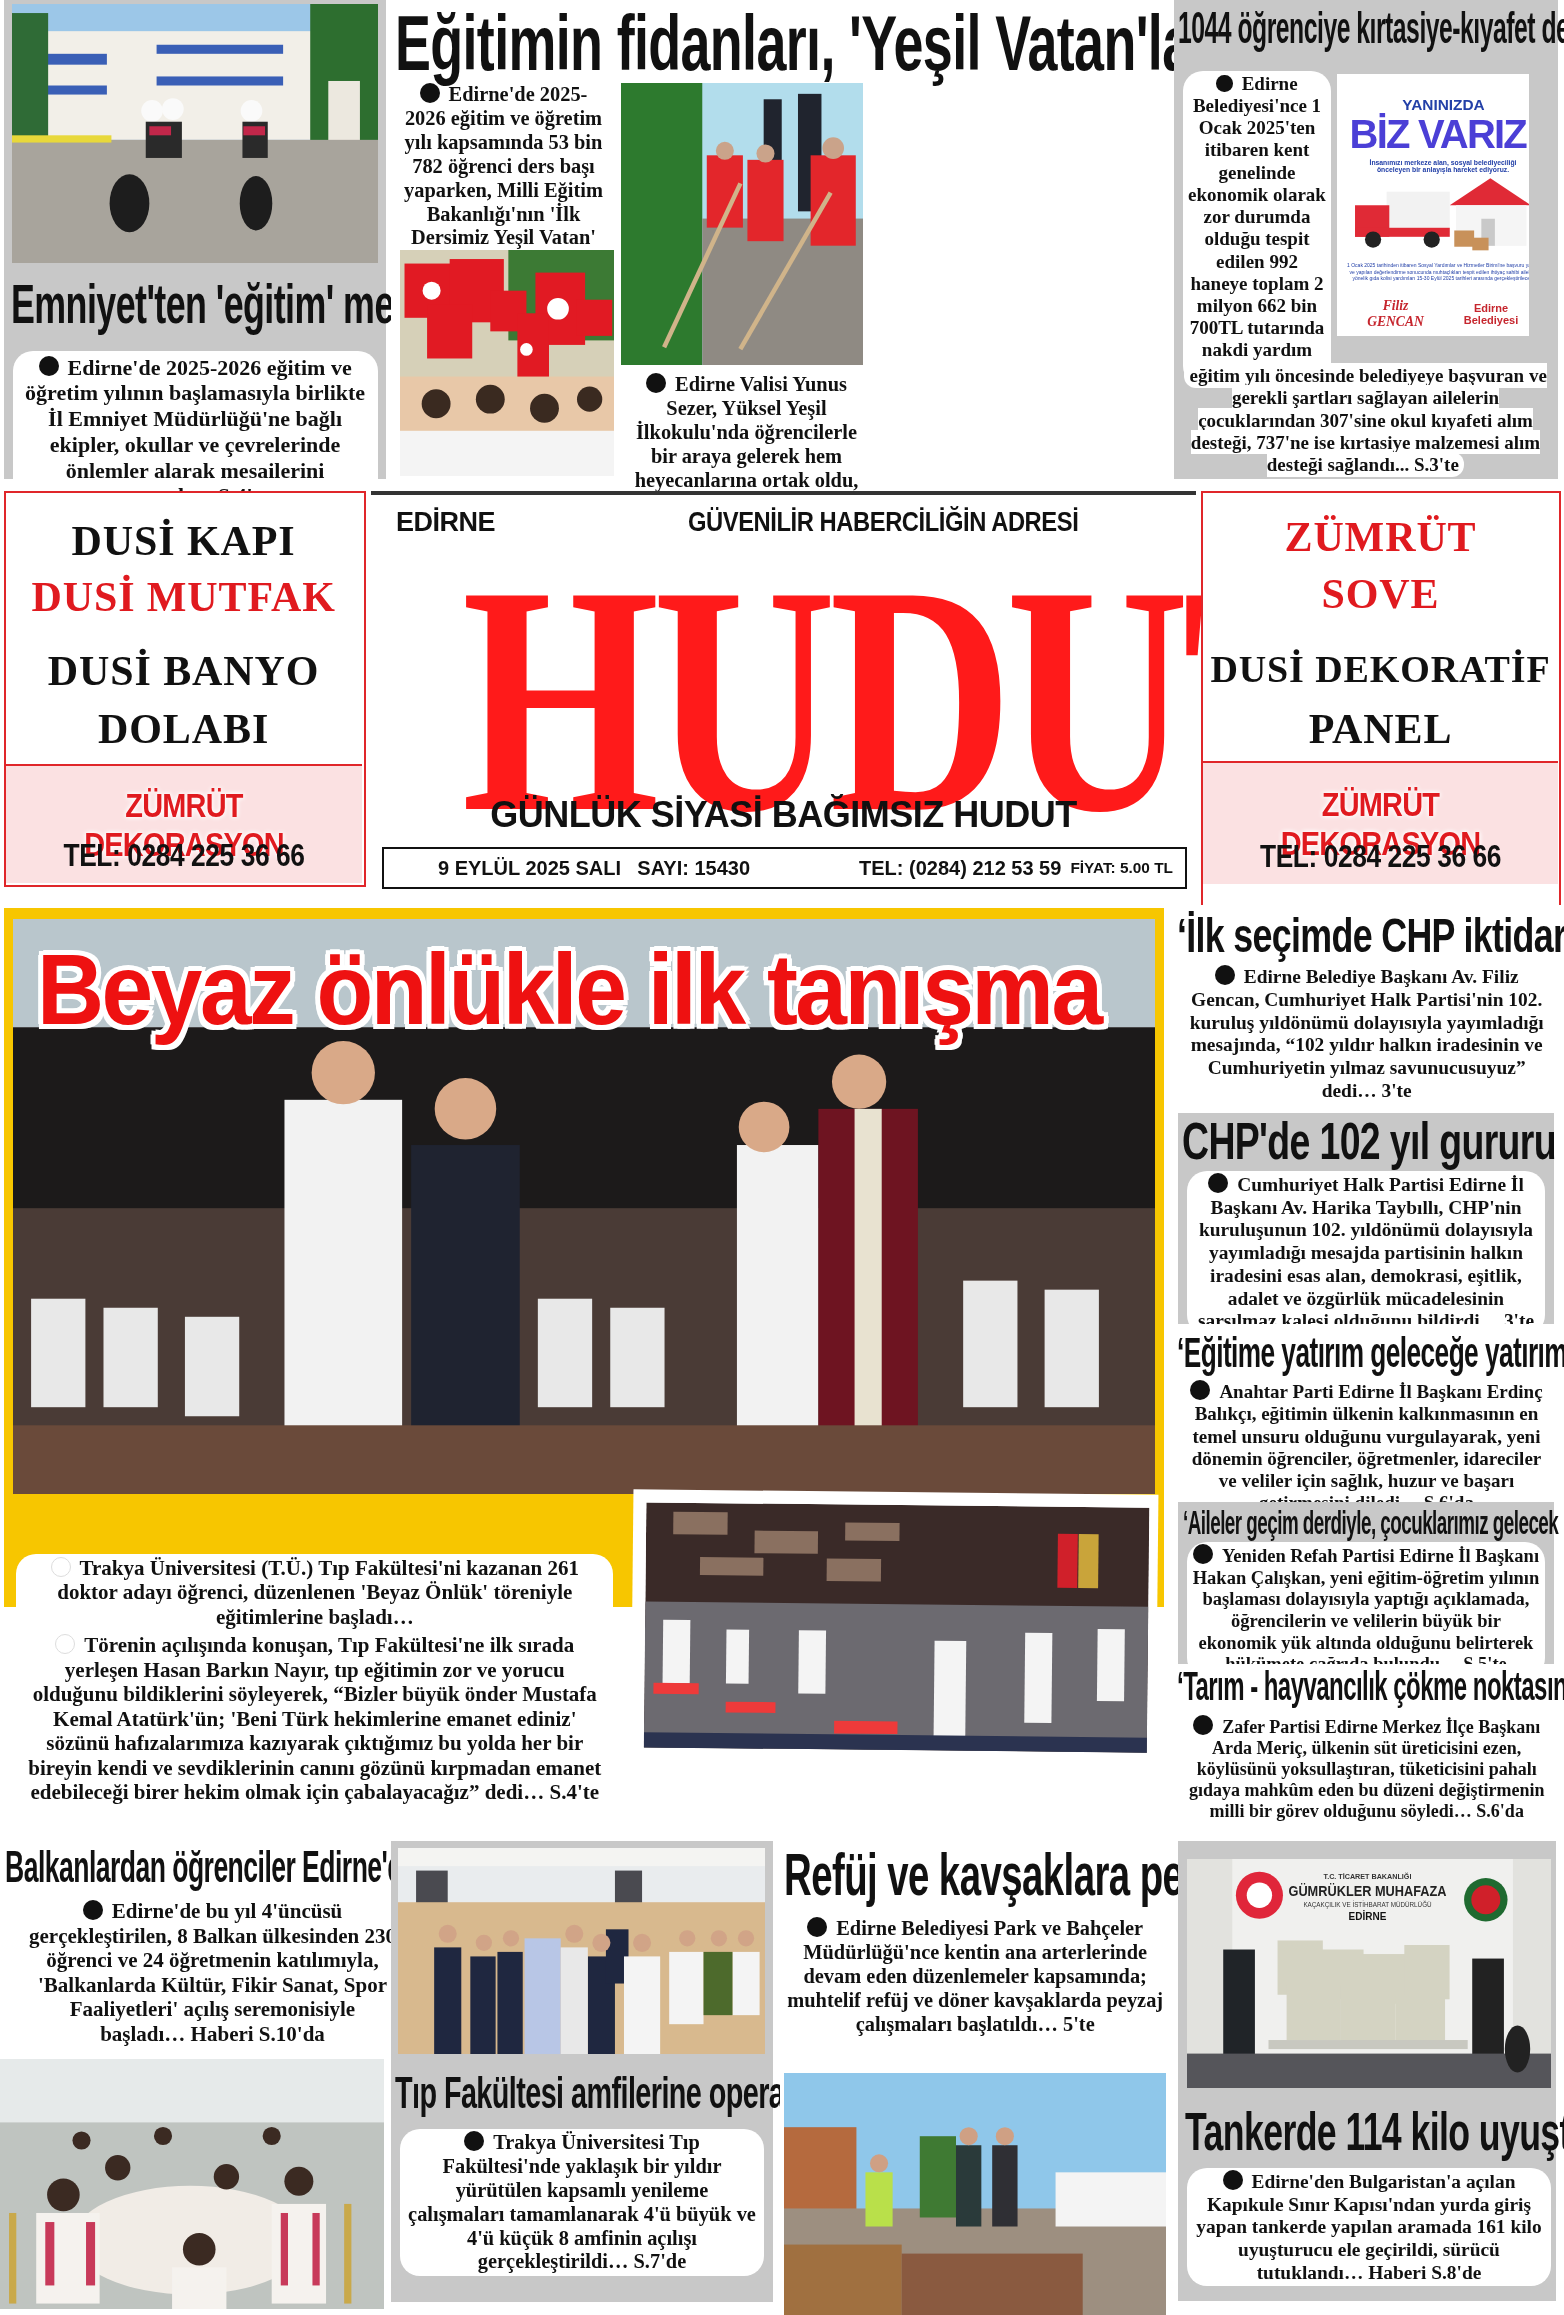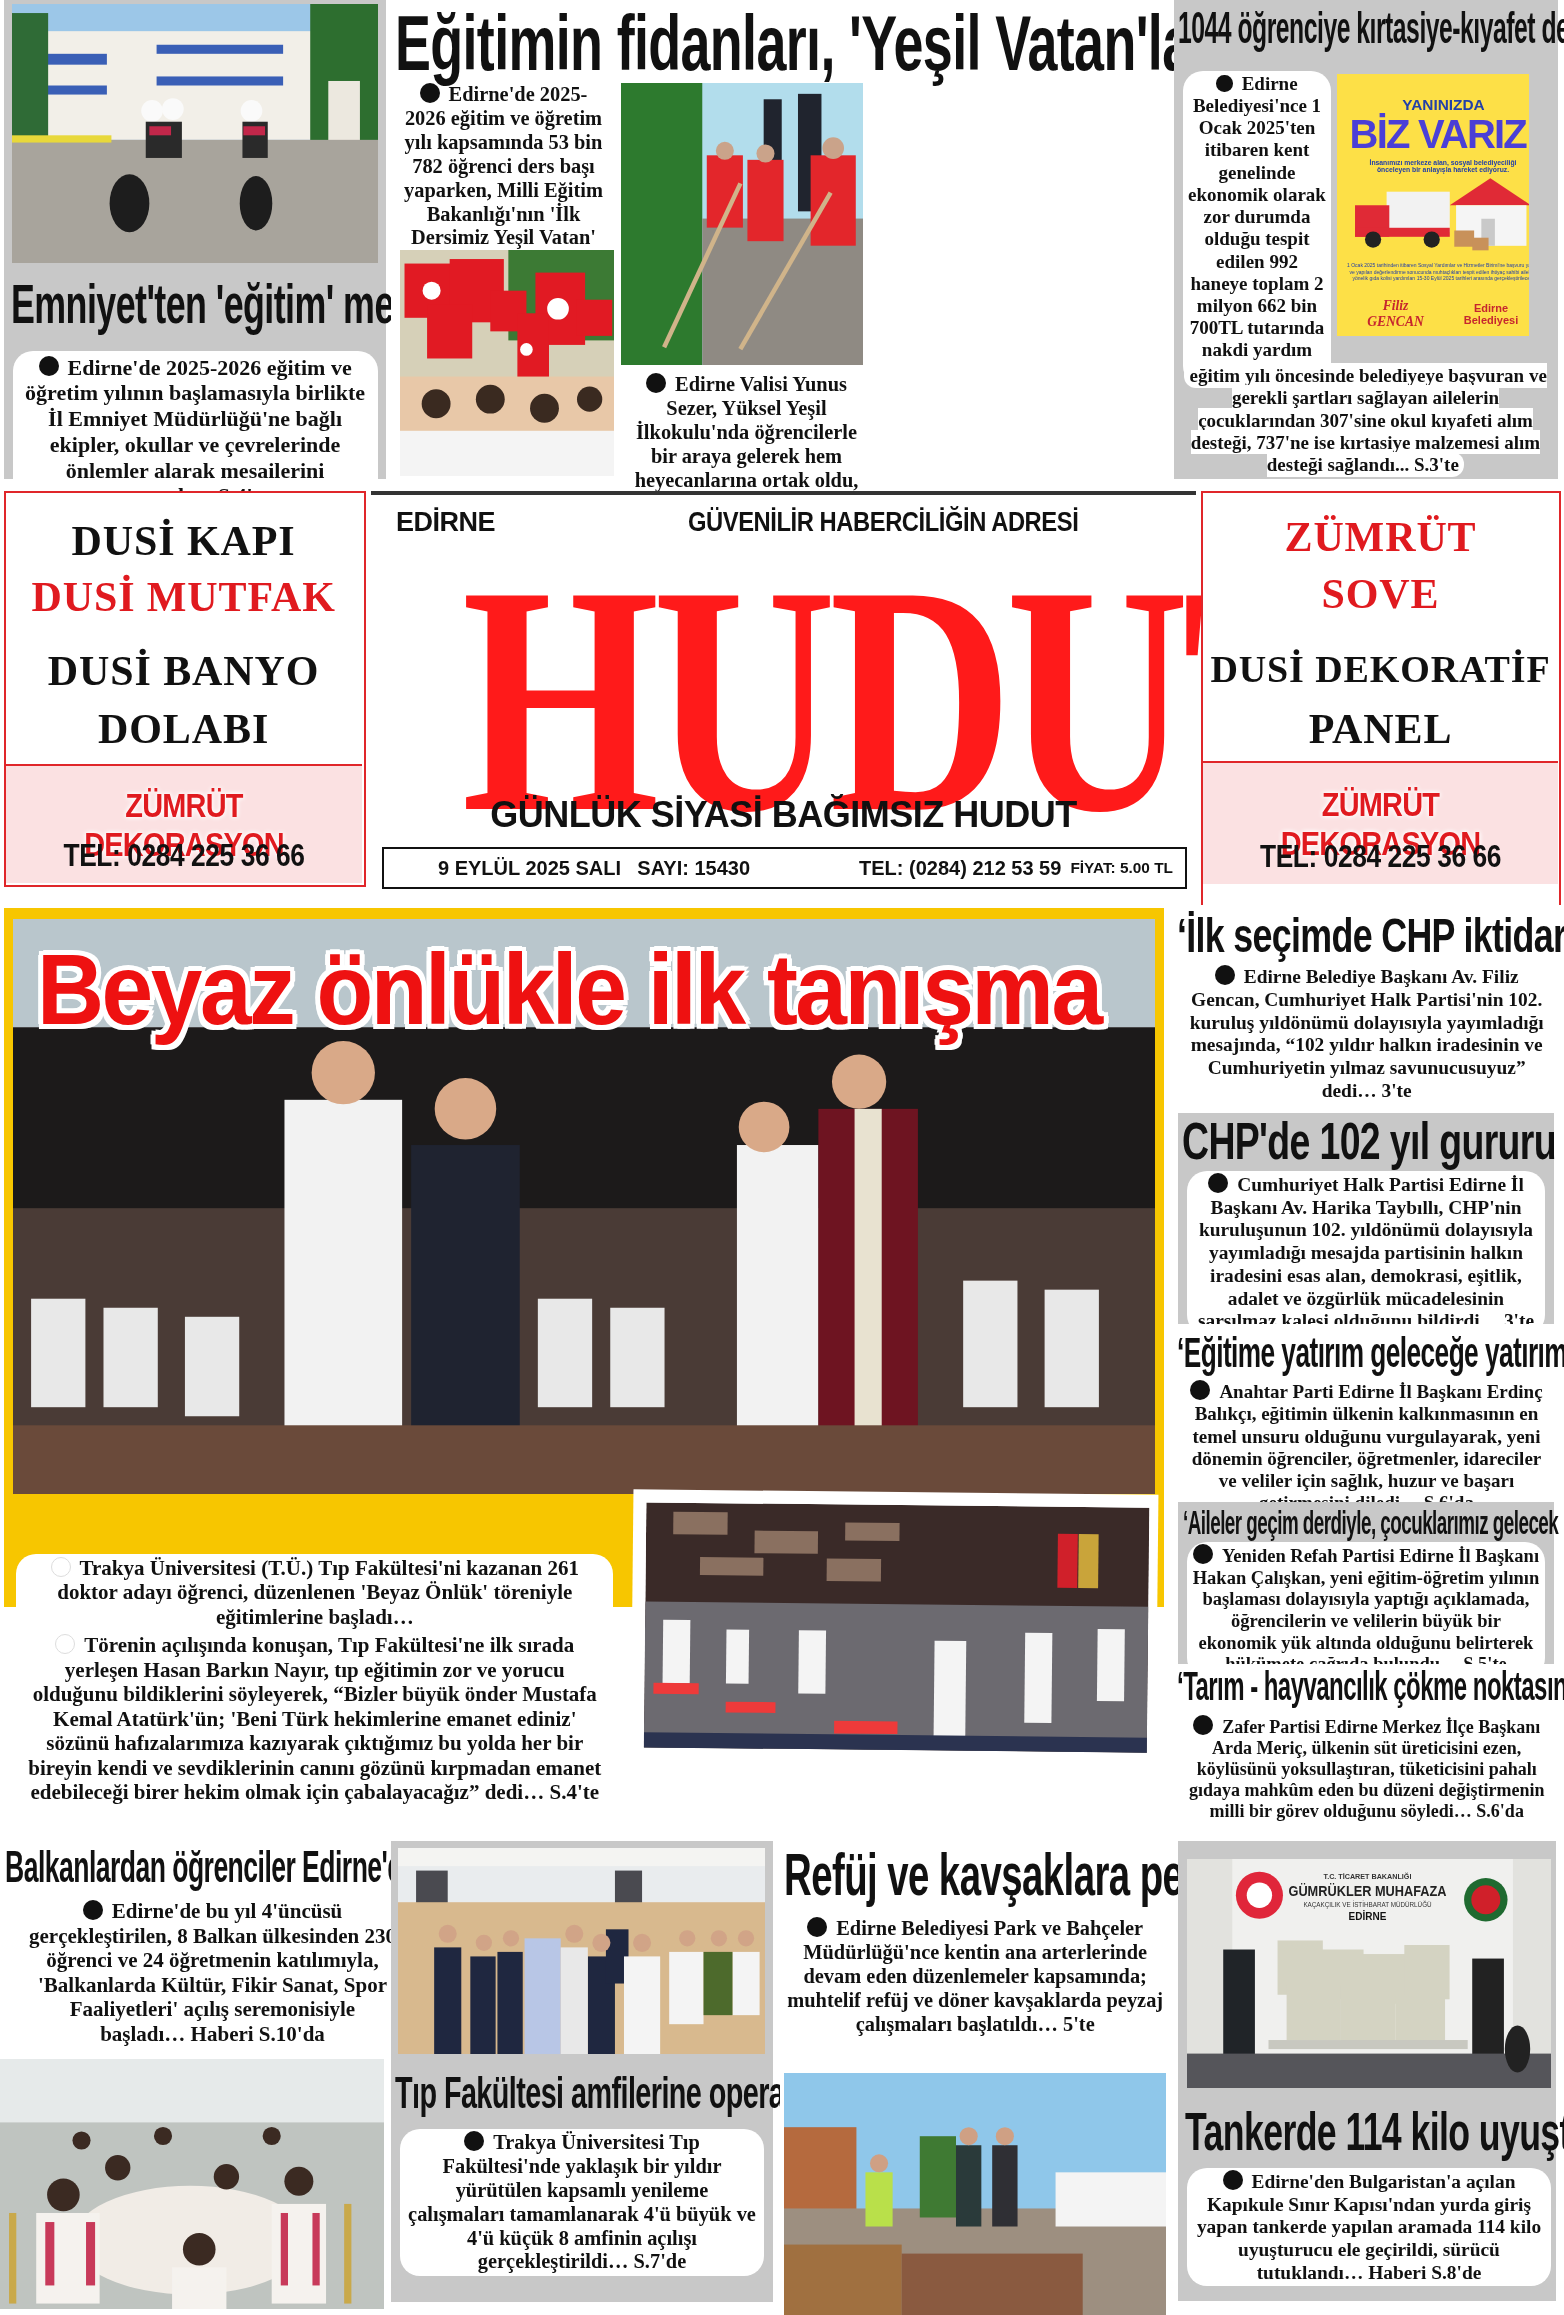--- a/index.html
+++ b/index.html
@@ -137,7 +137,7 @@
   <div class="abs body-text bubble" style="left:9px;top:71px;width:148px;font-size:19px;padding:1.8px 3.6px;">
     <span class="bullet" style="width:16.3px;height:16.3px;"></span><span>Edirne Belediyesi'nce 1 Ocak 2025'ten itibaren kent genelinde ekonomik olarak zor durumda olduğu tespit edilen 992 haneye toplam 2 milyon 662 bin 700TL tutarında nakdi yardım yapılırkean, yeni</span>
   </div>
-  <div class="abs photo" style="left:163px;top:74px;width:192px;height:262px;background:#fde047;padding-left:14px;">
+  <div class="abs photo" style="left:163px;top:74px;width:192px;height:262px;background:#ffffff;padding-left:14px;">
     <div class="abs" style="left:0;top:22px;width:213px;text-align:center;font-family:'Liberation Sans',sans-serif;font-weight:700;color:#2340a8;font-size:15.4px;">YANINIZDA</div>
     <div class="abs" style="left:0;top:38px;width:213px;text-align:center;font-family:Liberation Sans, sans-serif;font-weight:700;color:#4b3fd6;font-size:40px;letter-spacing:-1.8px;">BİZ VARIZ!</div>
     <div class="abs" style="left:18px;top:85px;width:176px;text-align:center;font-family:'Liberation Sans',sans-serif;font-weight:700;color:#2340a8;font-size:6.8px;">İnsanımızı merkeze alan, sosyal belediyeciliği önceleyen bir anlayışla hareket ediyoruz.</div>

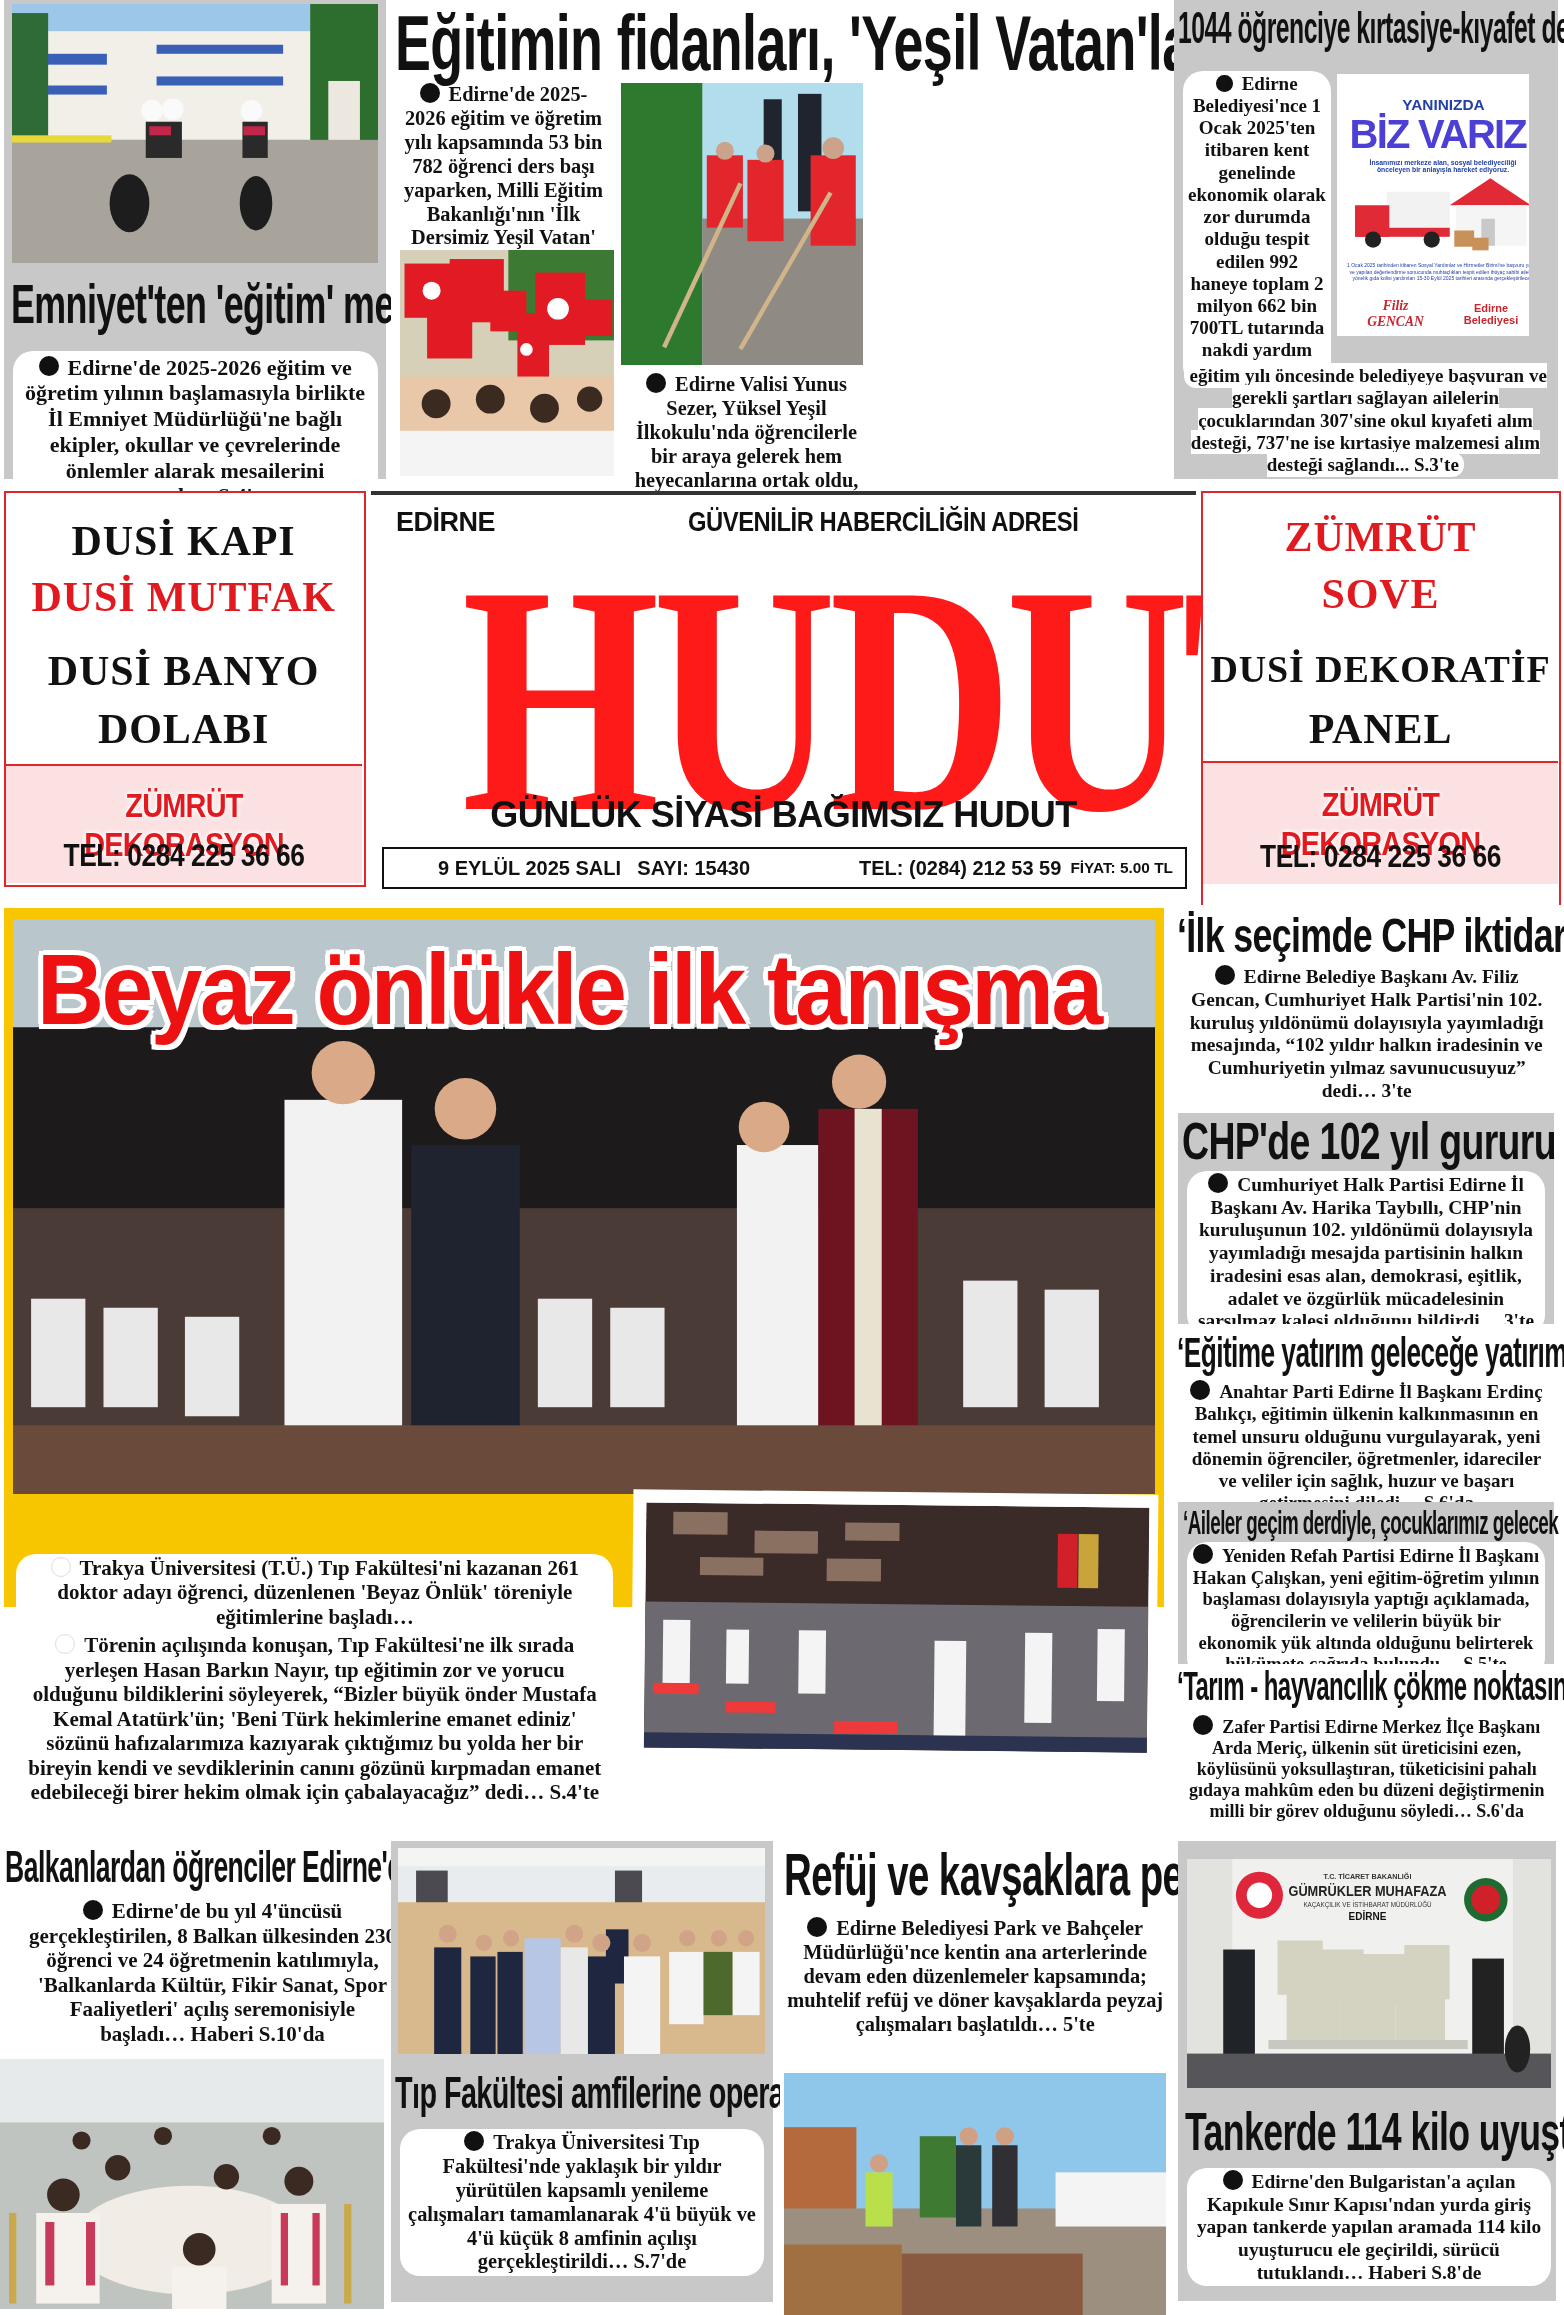--- a/index.html
+++ b/index.html
@@ -447,7 +447,7 @@
   </div>
   <div class="abs hl" style="left:7.2px;top:259px;font-size:54px;transform:scaleX(0.66);">Tankerde 114 kilo uyuşturucu!</div>
   <div class="abs body-text bubble" style="left:9px;top:327px;width:364px;font-size:19.4px;padding:1.8px 5.4px;">
-    <span class="bullet"></span><span>Edirne'den Bulgaristan'a açılan Kapıkule Sınır Kapısı'ndan yurda giriş yapan tankerde yapılan aramada 114 kilo uyuşturucu ele geçirildi, sürücü tutuklandı… Haberi S.8'de</span>
+    <span class="bullet"></span><span>Edirne'den Bulgaristan'a açılan Kapıkule Sınır Kapısı'ndan yurda giriş yapan tankerde yapılan aramada 161 kilo uyuşturucu ele geçirildi, sürücü tutuklandı… Haberi S.8'de</span>
   </div>
 </section>
 

